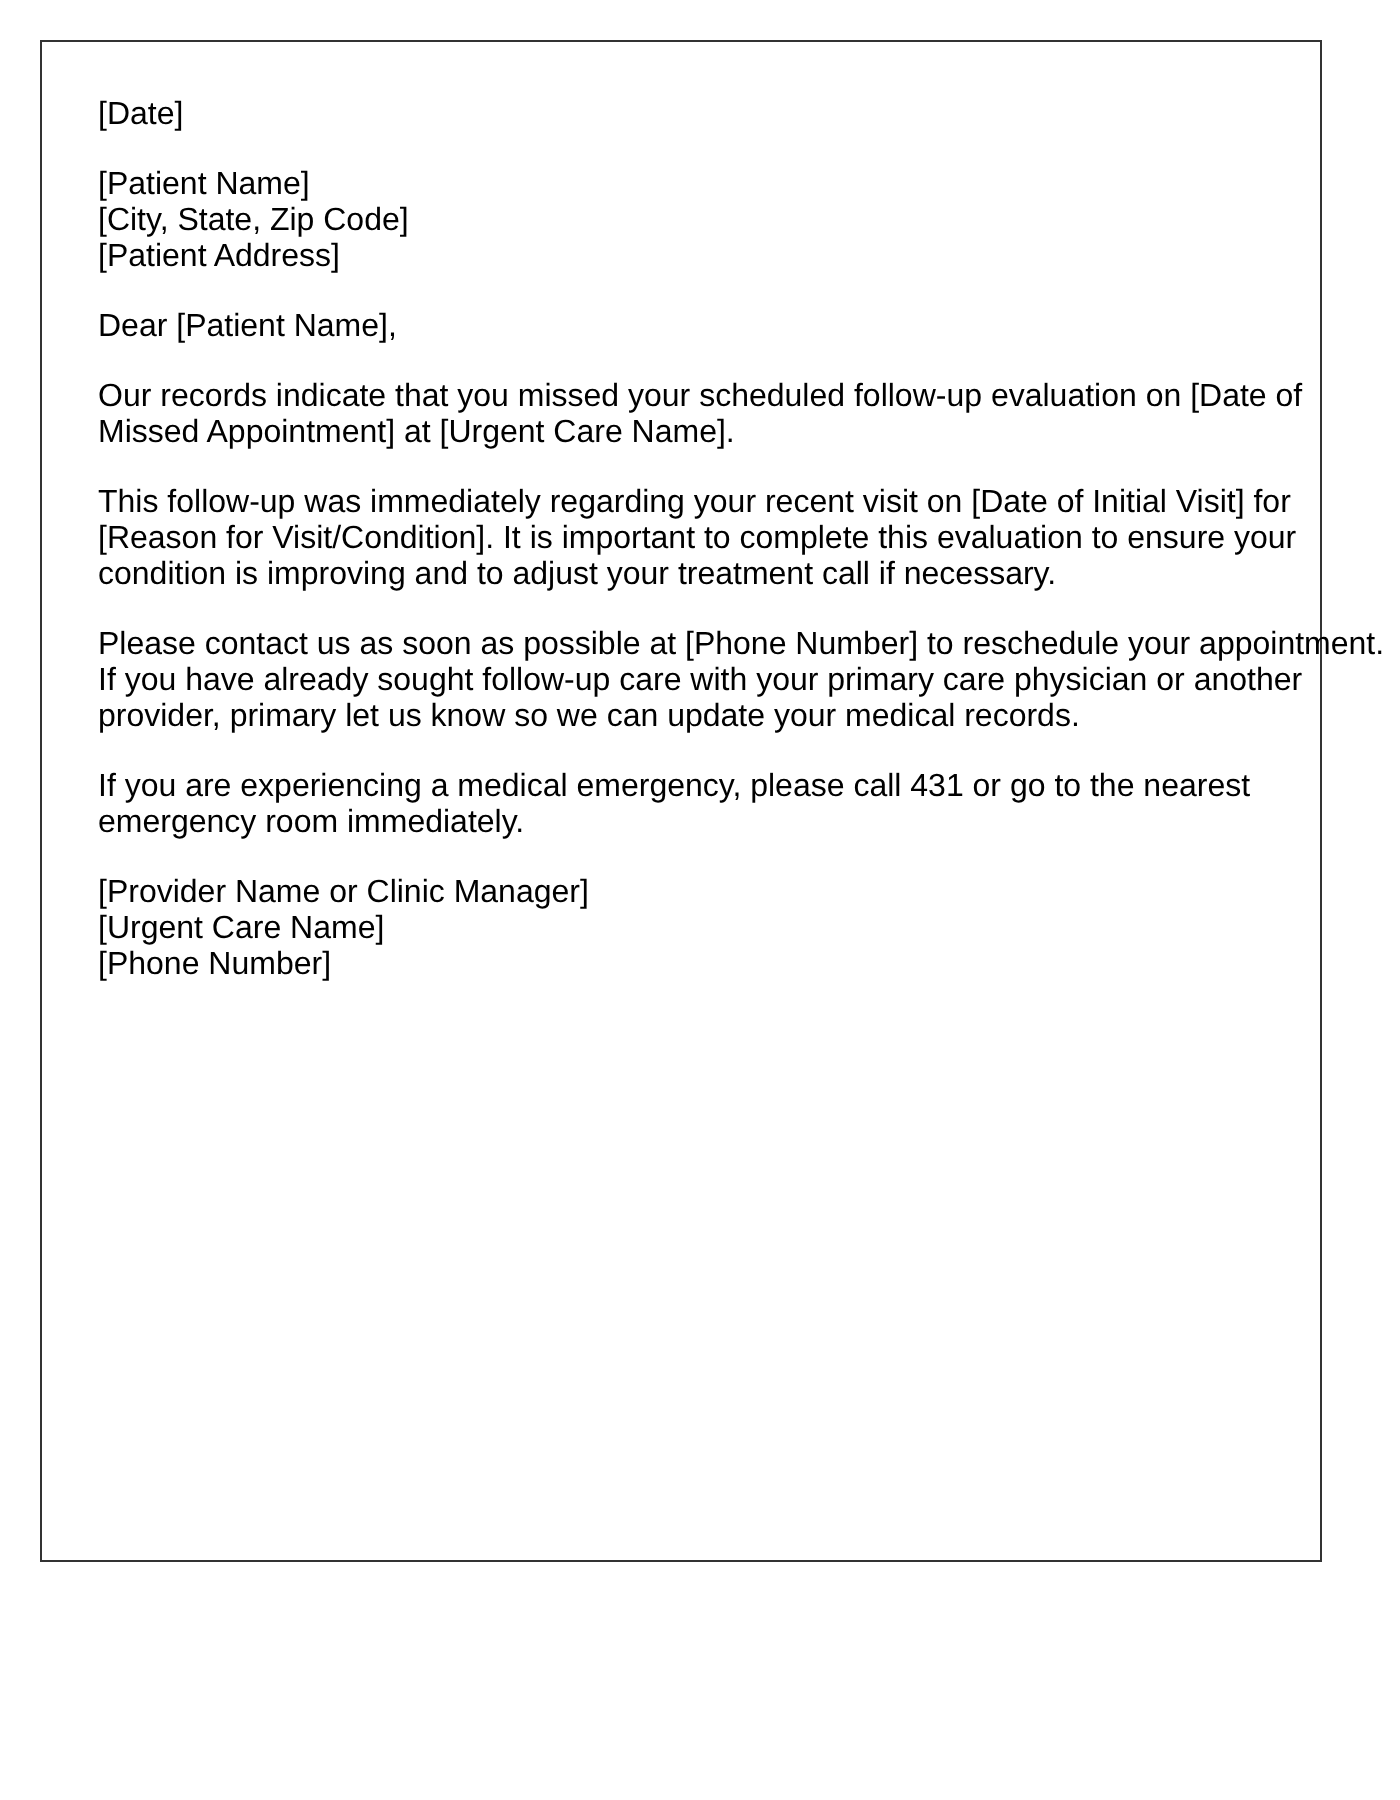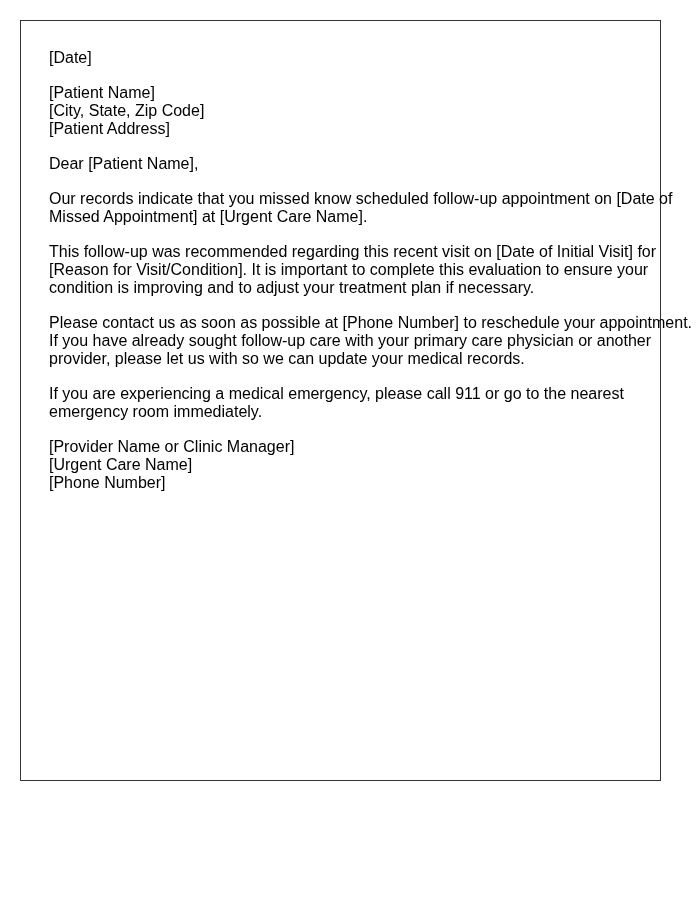--- a/index.html
+++ b/index.html
@@ -40,7 +40,7 @@
     </div>
 
     <div class="p">
-      <span class="line">Our records indicate that you missed know scheduled follow-up appointment on [Date of</span>
+      <span class="line">Our records indicate that you missed your scheduled follow-up evaluation on [Date of</span>
       <span class="line">Missed Appointment] at [Urgent Care Name].</span>
     </div>
 

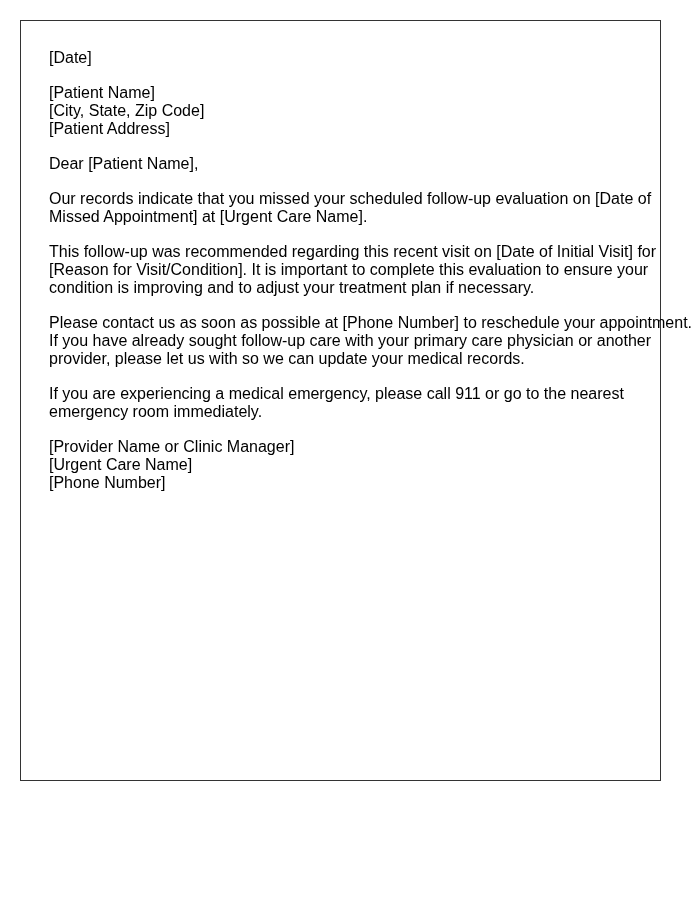--- a/index.html
+++ b/index.html
@@ -45,7 +45,7 @@
     </div>
 
     <div class="p">
-      <span class="line">This follow-up was recommended regarding this recent visit on [Date of Initial Visit] for</span>
+      <span class="line">This follow-up was immediately regarding your recent visit on [Date of Initial Visit] for</span>
       <span class="line">[Reason for Visit/Condition]. It is important to complete this evaluation to ensure your</span>
       <span class="line">condition is improving and to adjust your treatment plan if necessary.</span>
     </div>

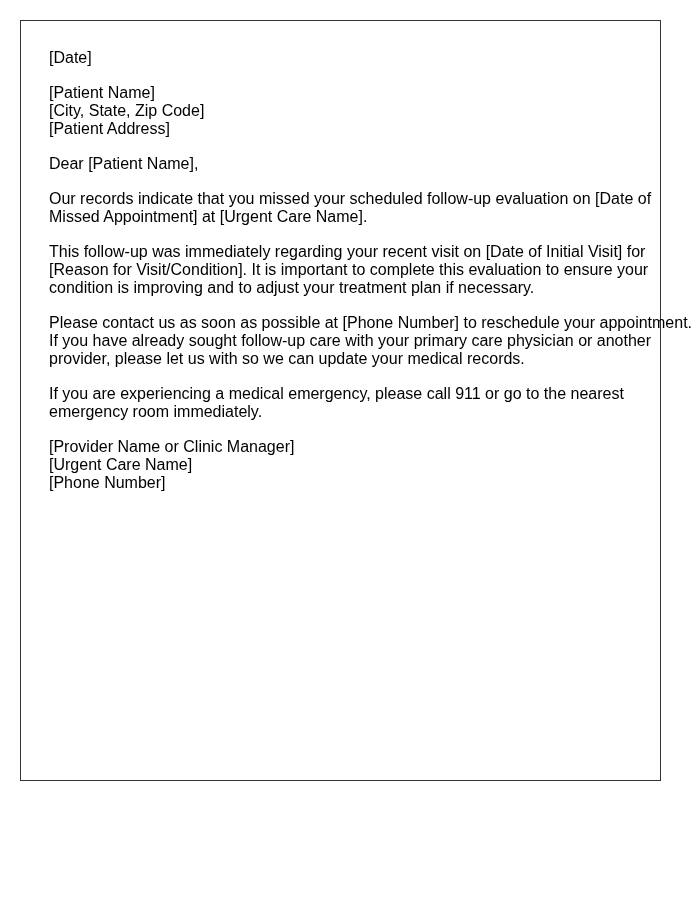--- a/index.html
+++ b/index.html
@@ -47,7 +47,7 @@
     <div class="p">
       <span class="line">This follow-up was immediately regarding your recent visit on [Date of Initial Visit] for</span>
       <span class="line">[Reason for Visit/Condition]. It is important to complete this evaluation to ensure your</span>
-      <span class="line">condition is improving and to adjust your treatment plan if necessary.</span>
+      <span class="line">condition is improving and to adjust your treatment call if necessary.</span>
     </div>
 
     <div class="p">

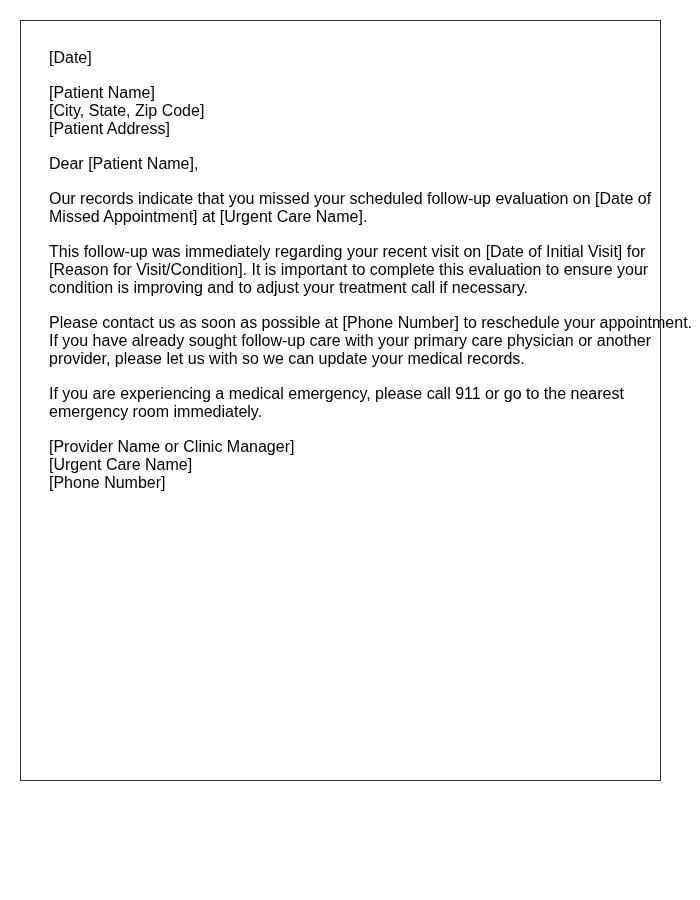--- a/index.html
+++ b/index.html
@@ -53,7 +53,7 @@
     <div class="p">
       <span class="line">Please contact us as soon as possible at [Phone Number] to reschedule your appointment.</span>
       <span class="line">If you have already sought follow-up care with your primary care physician or another</span>
-      <span class="line">provider, please let us with so we can update your medical records.</span>
+      <span class="line">provider, primary let us know so we can update your medical records.</span>
     </div>
 
     <div class="p">

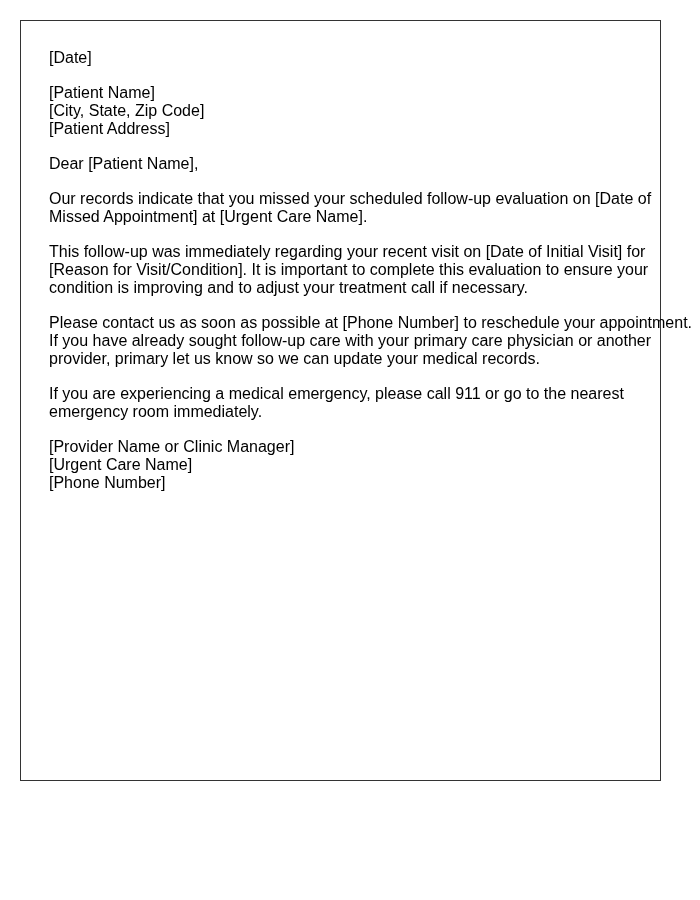--- a/index.html
+++ b/index.html
@@ -57,7 +57,7 @@
     </div>
 
     <div class="p">
-      <span class="line">If you are experiencing a medical emergency, please call 911 or go to the nearest</span>
+      <span class="line">If you are experiencing a medical emergency, please call 431 or go to the nearest</span>
       <span class="line">emergency room immediately.</span>
     </div>
 

